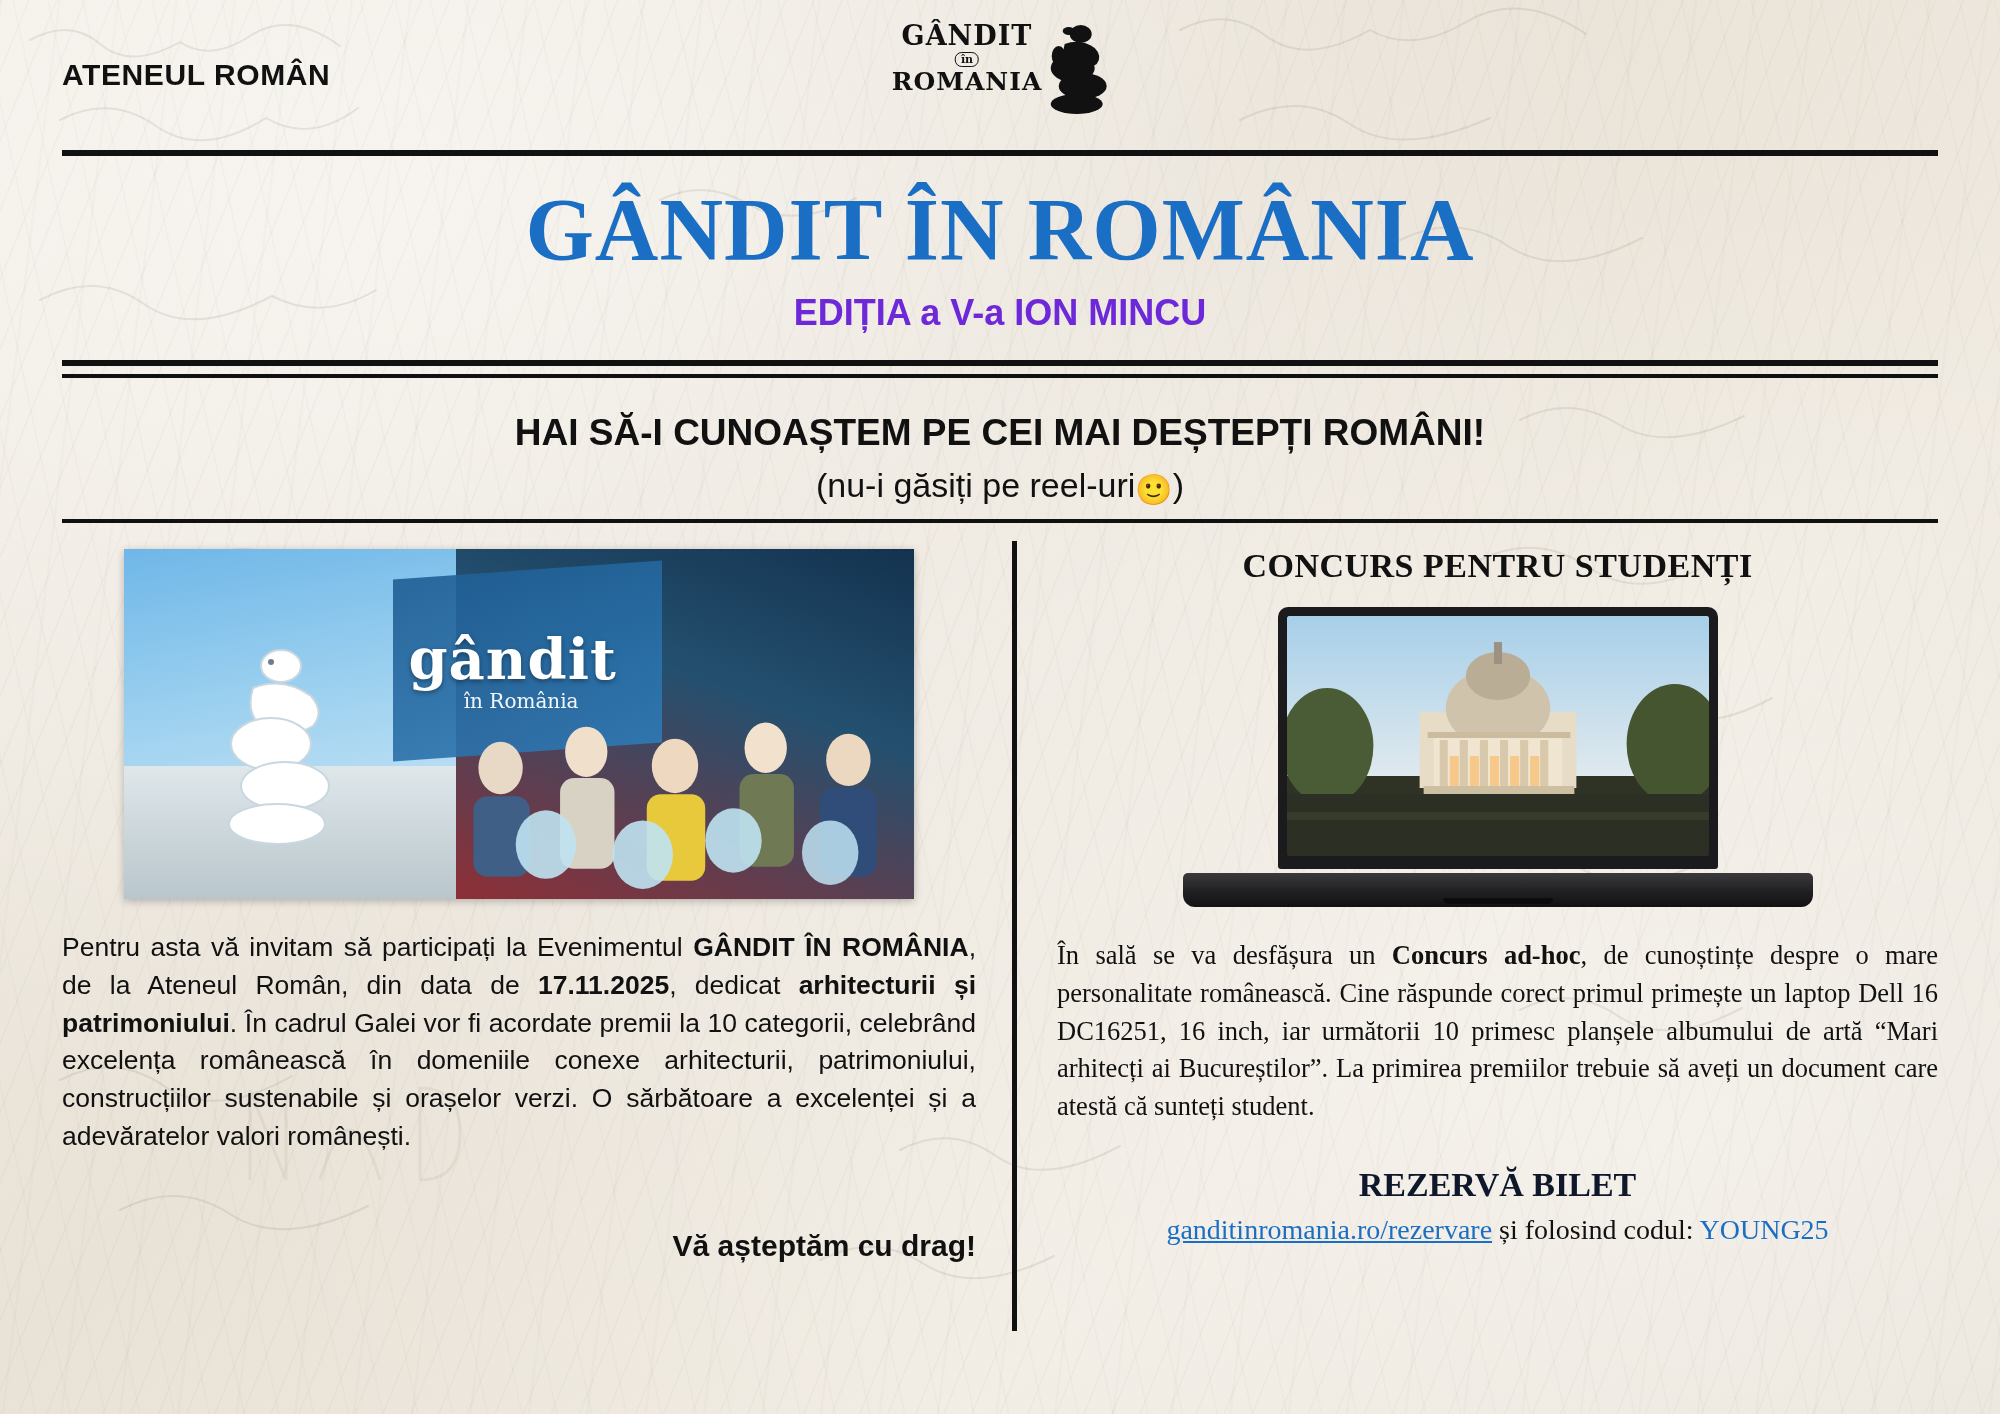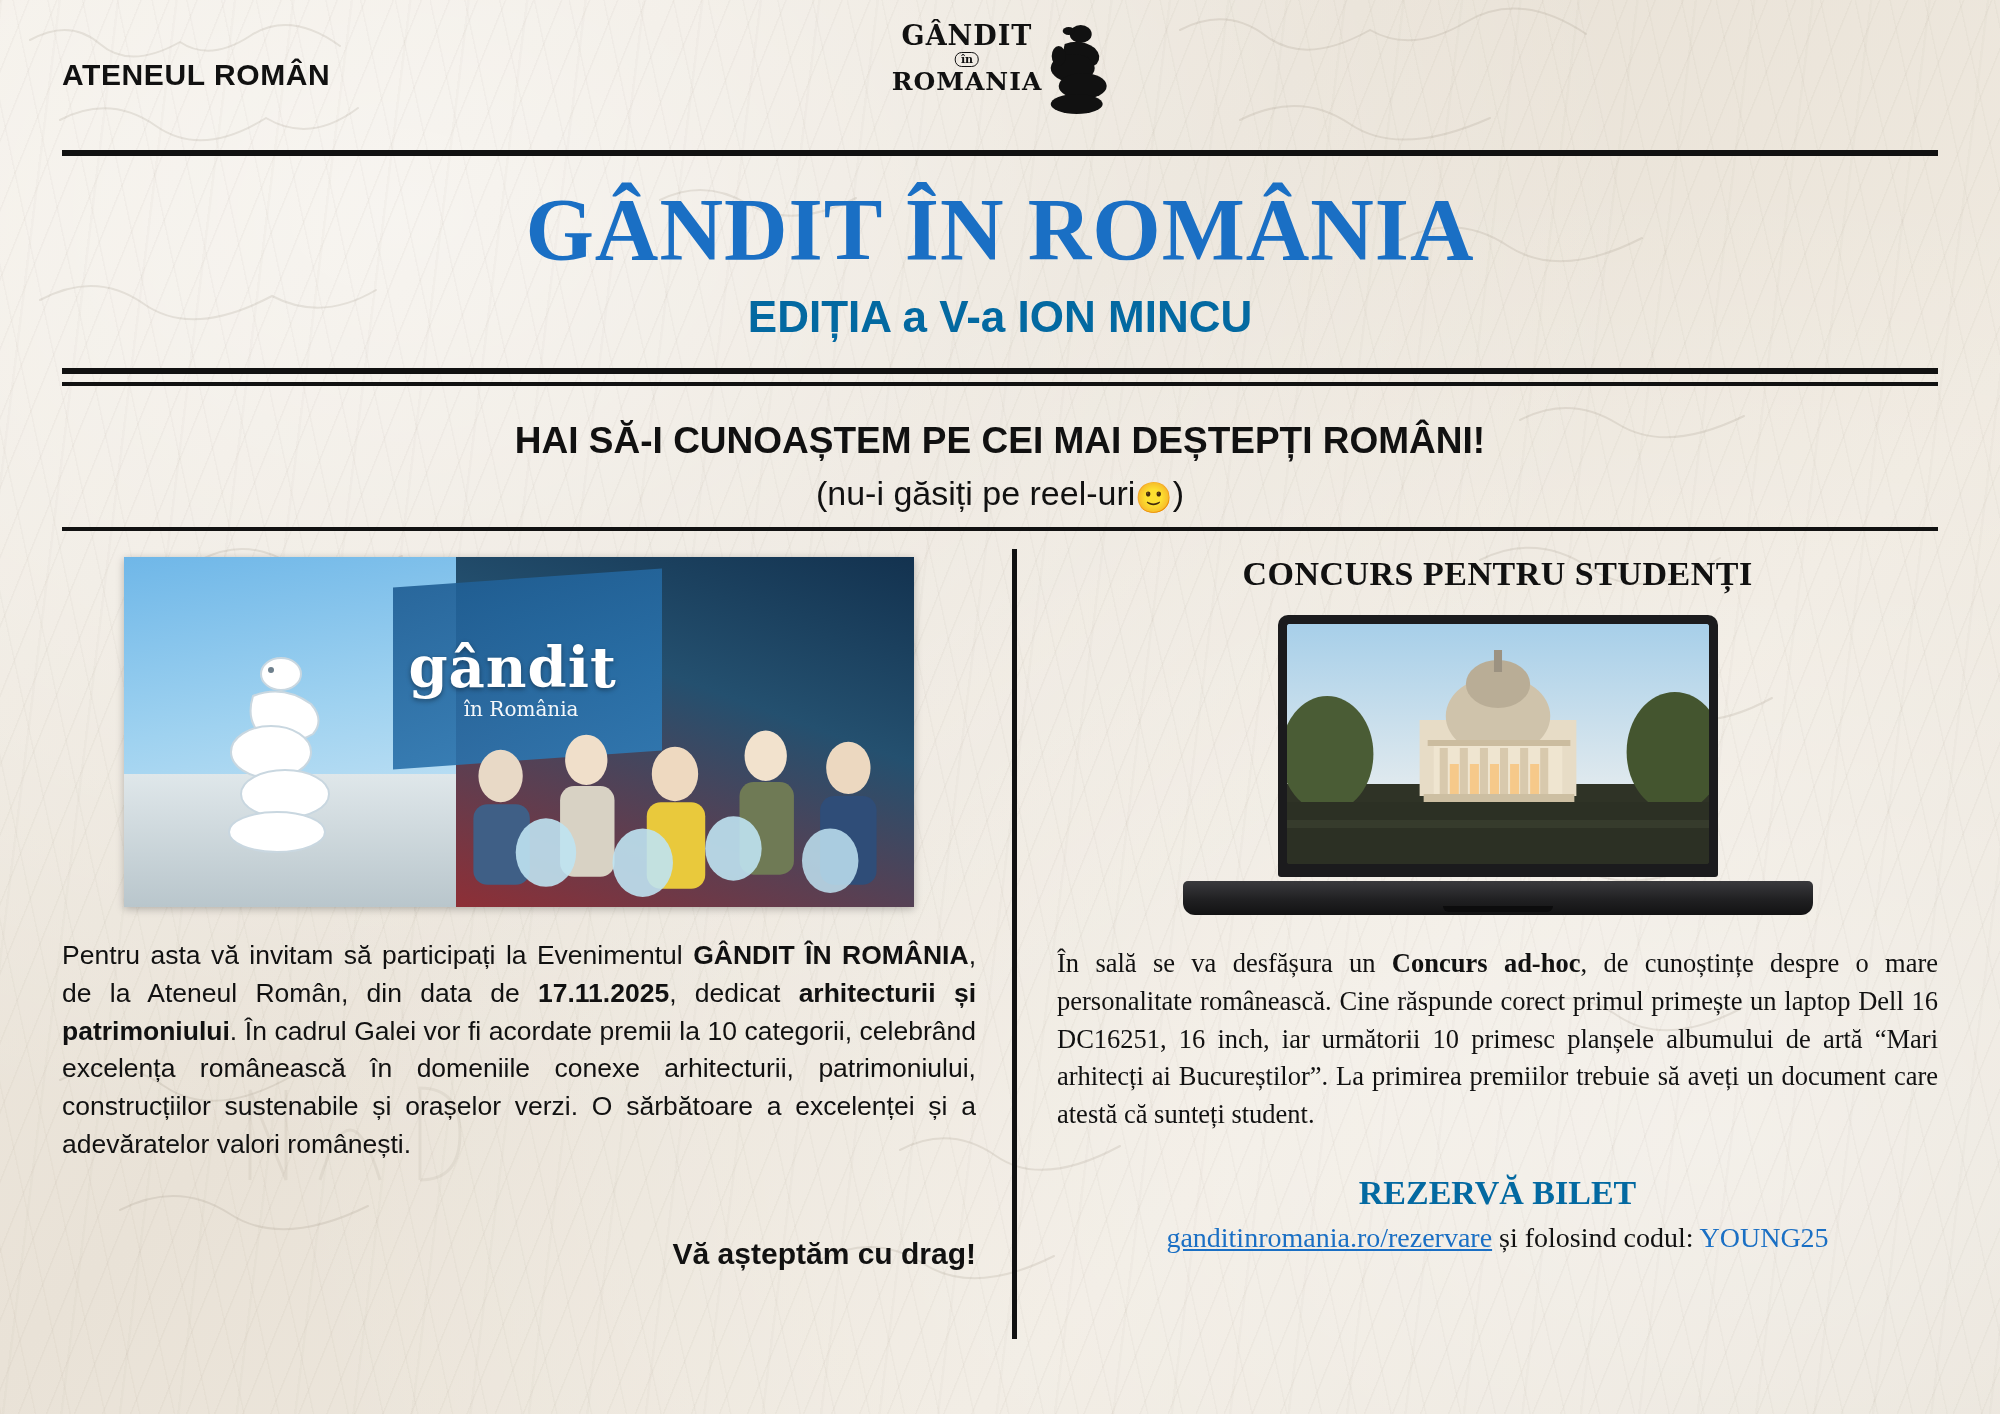--- a/index.html
+++ b/index.html
@@ -116,9 +116,9 @@
   }
   .subtitle {
     text-align: center;
-    font-size: 44px;
-    font-weight: bold;
-    color: #0369a1;
+    font-size: 36px;
+    font-weight: bold;
+    color: #6d28d9;
     margin-top: 16px;
     margin-bottom: 26px;
   }

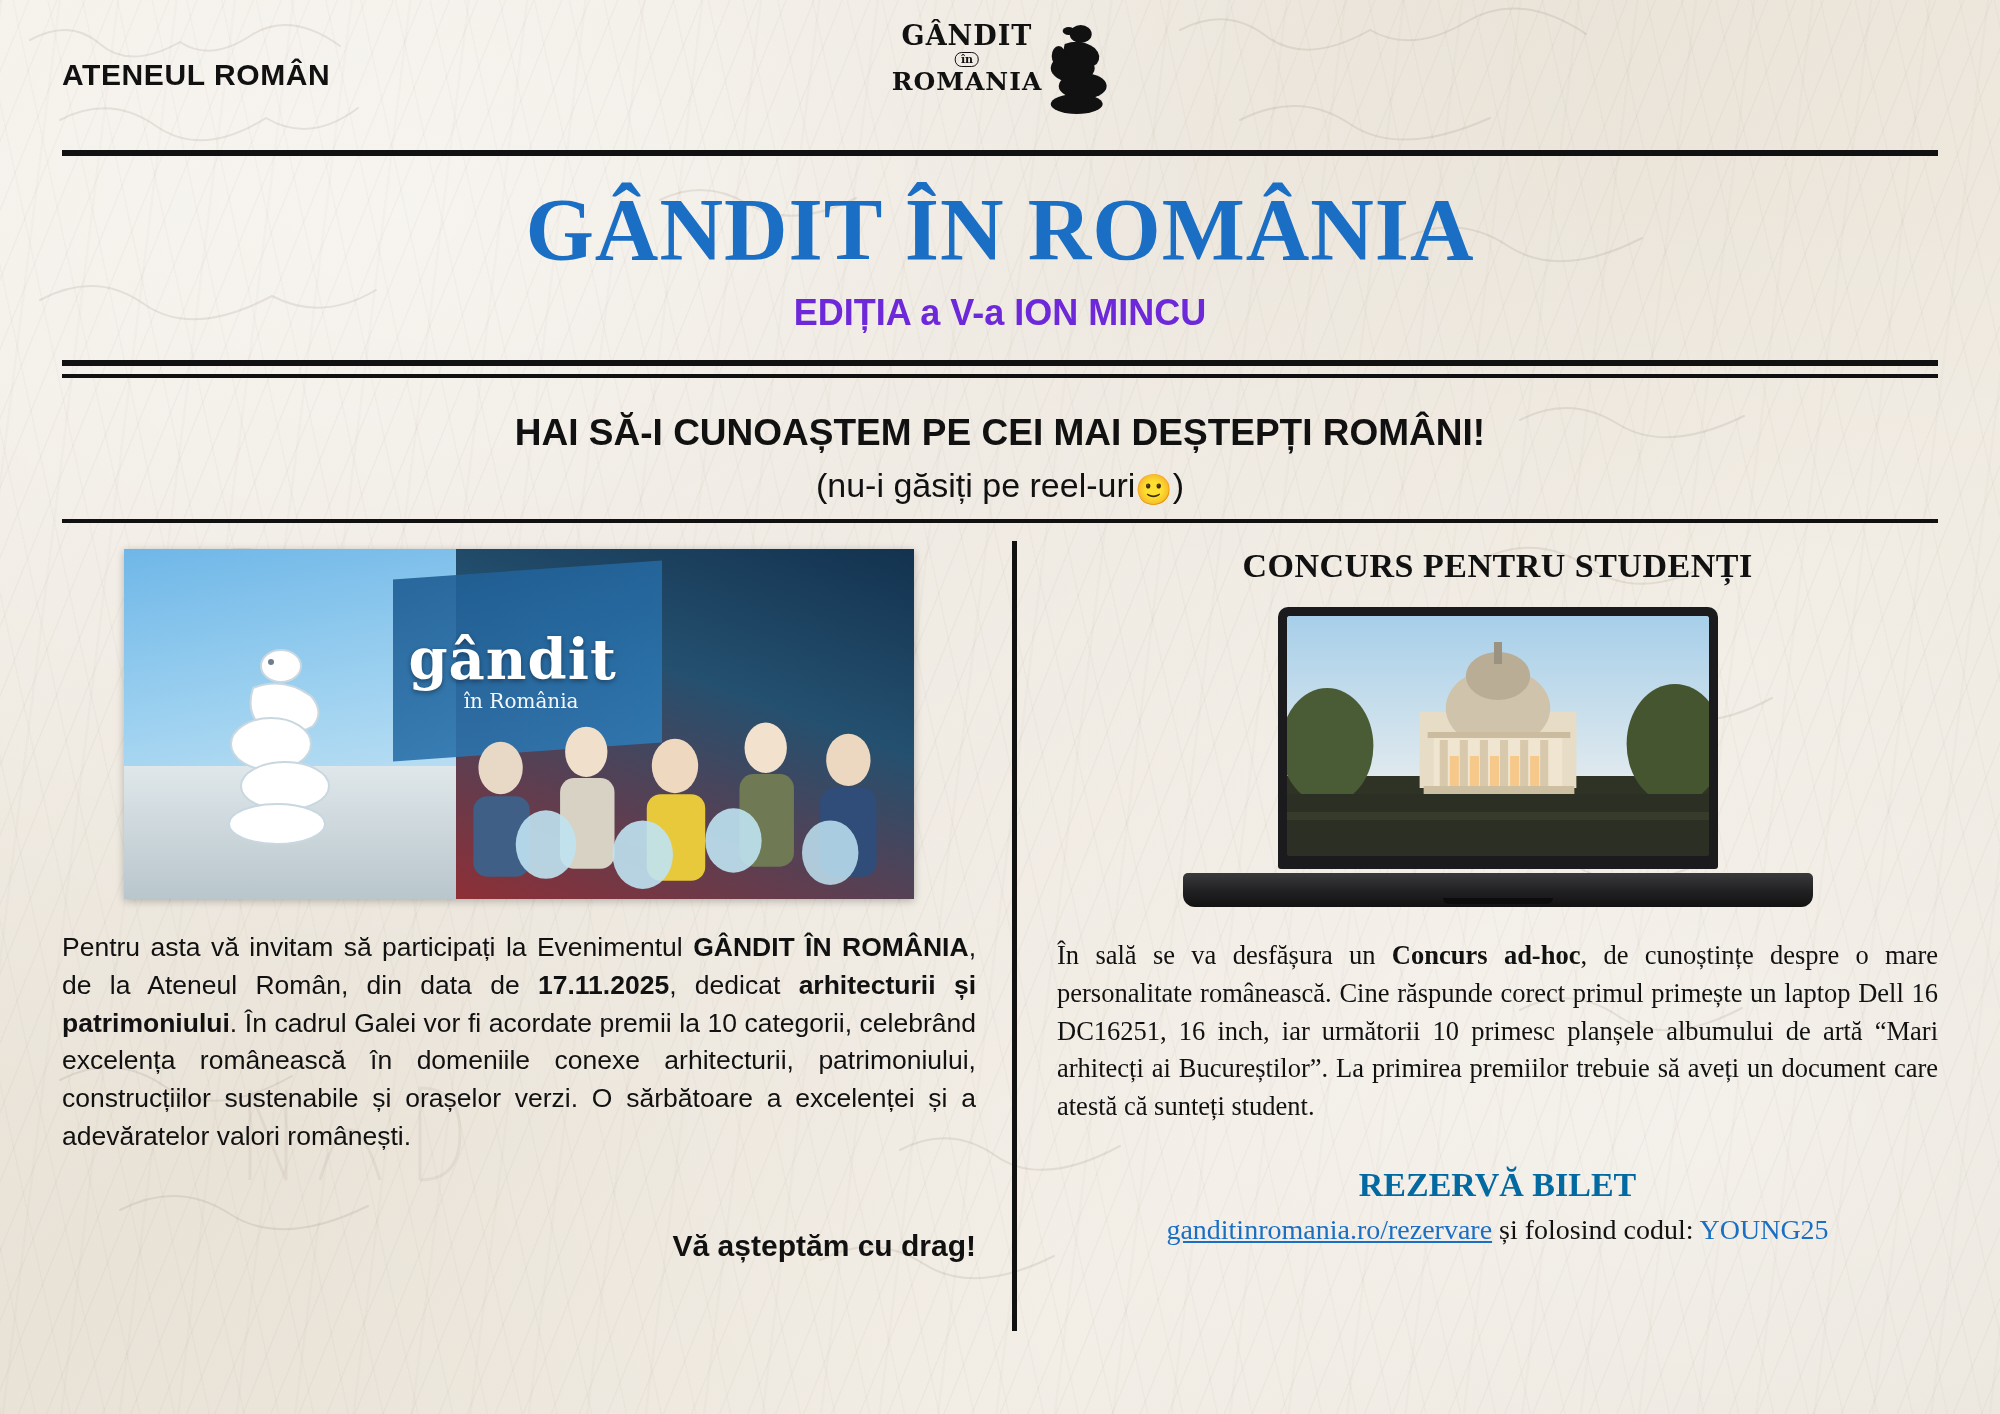--- a/index.html
+++ b/index.html
@@ -286,7 +286,7 @@
     text-align: center;
     font-size: 34px;
     font-weight: bold;
-    color: #0369a1;
+    color: #0f172a;
     margin-top: 40px;
   }
   .reserve-line {

